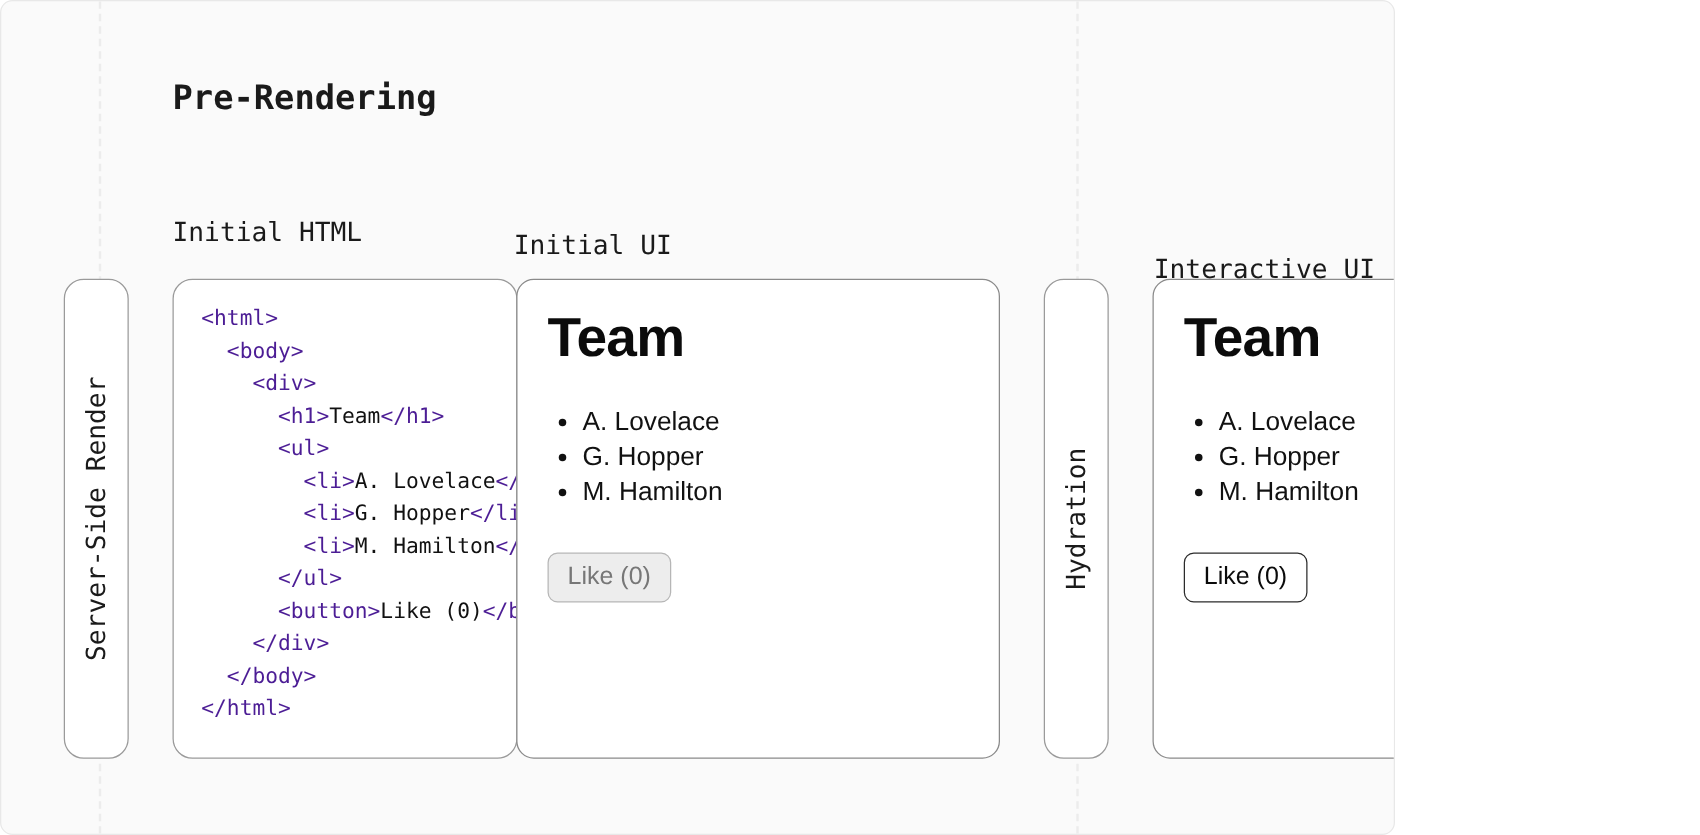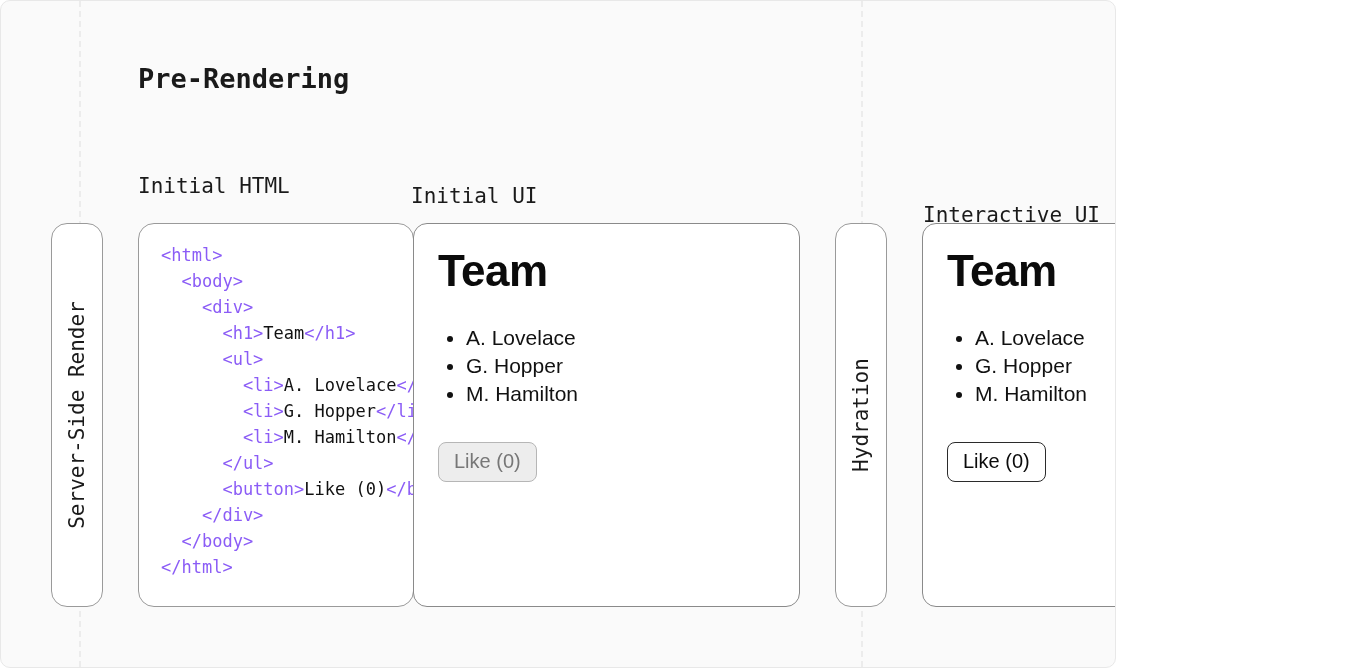--- a/index.html
+++ b/index.html
@@ -107,7 +107,7 @@
     white-space: pre;
   }
   .code-line { white-space: pre; }
-  .tag { color: #8b5cf6; }
+  .tag { color: #4c1d95; }
 
   
   .ui-card {

